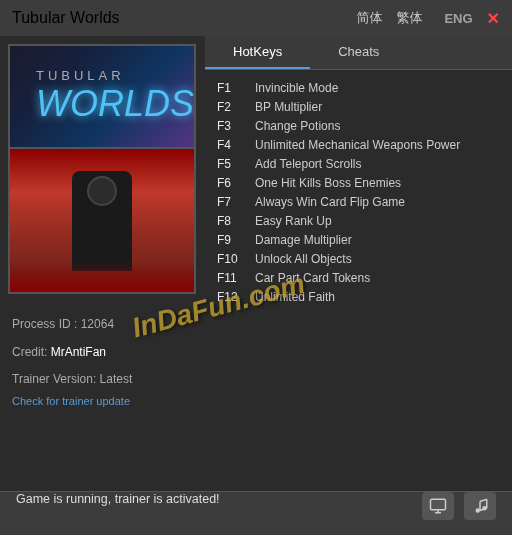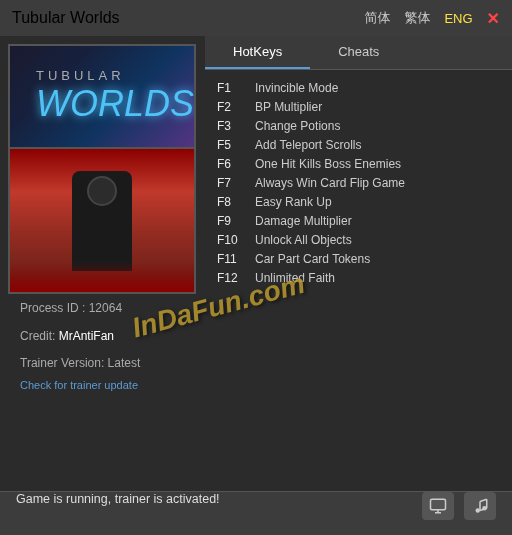--- a/index.html
+++ b/index.html
@@ -30,8 +30,9 @@
       cursor: pointer;
     }
     .lang-btn.active {
-      color: #fde047;
-      font-weight: normal;
+      color: #a3a3a3;
+      font-weight: bold;
+      margin-left: 8px;
     }
     .close-btn {
       color: #ff4444;

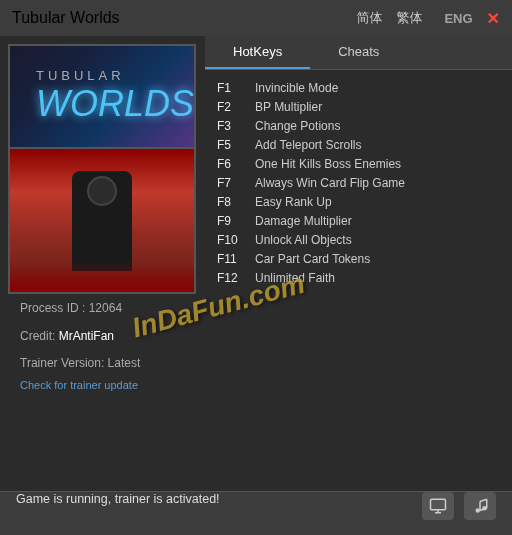--- a/index.html
+++ b/index.html
@@ -289,6 +289,10 @@
           <span class="cheat-desc">Change Potions</span>
         </div>
         <div class="cheat-row">
+          <span class="cheat-key">F4</span>
+          <span class="cheat-desc">Unlimited Mechanical Weapons Power</span>
+        </div>
+        <div class="cheat-row">
           <span class="cheat-key">F5</span>
           <span class="cheat-desc">Add Teleport Scrolls</span>
         </div>

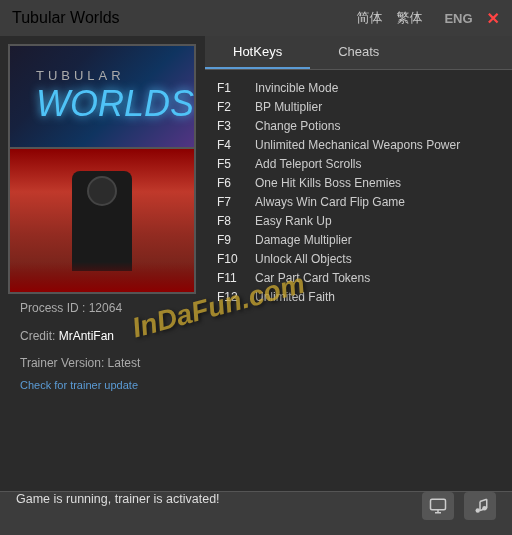--- a/index.html
+++ b/index.html
@@ -111,11 +111,10 @@
       background: linear-gradient(180deg, transparent, #8b0000);
     }
     #info-panel {
-      padding: 4px 4px 0 4px;
+      padding: 20px 4px 0 4px;
       color: #cccccc;
       font-size: 12px;
       line-height: 1.8;
-      margin-left: 8px;
     }
     .info-label {
       color: #aaaaaa;

